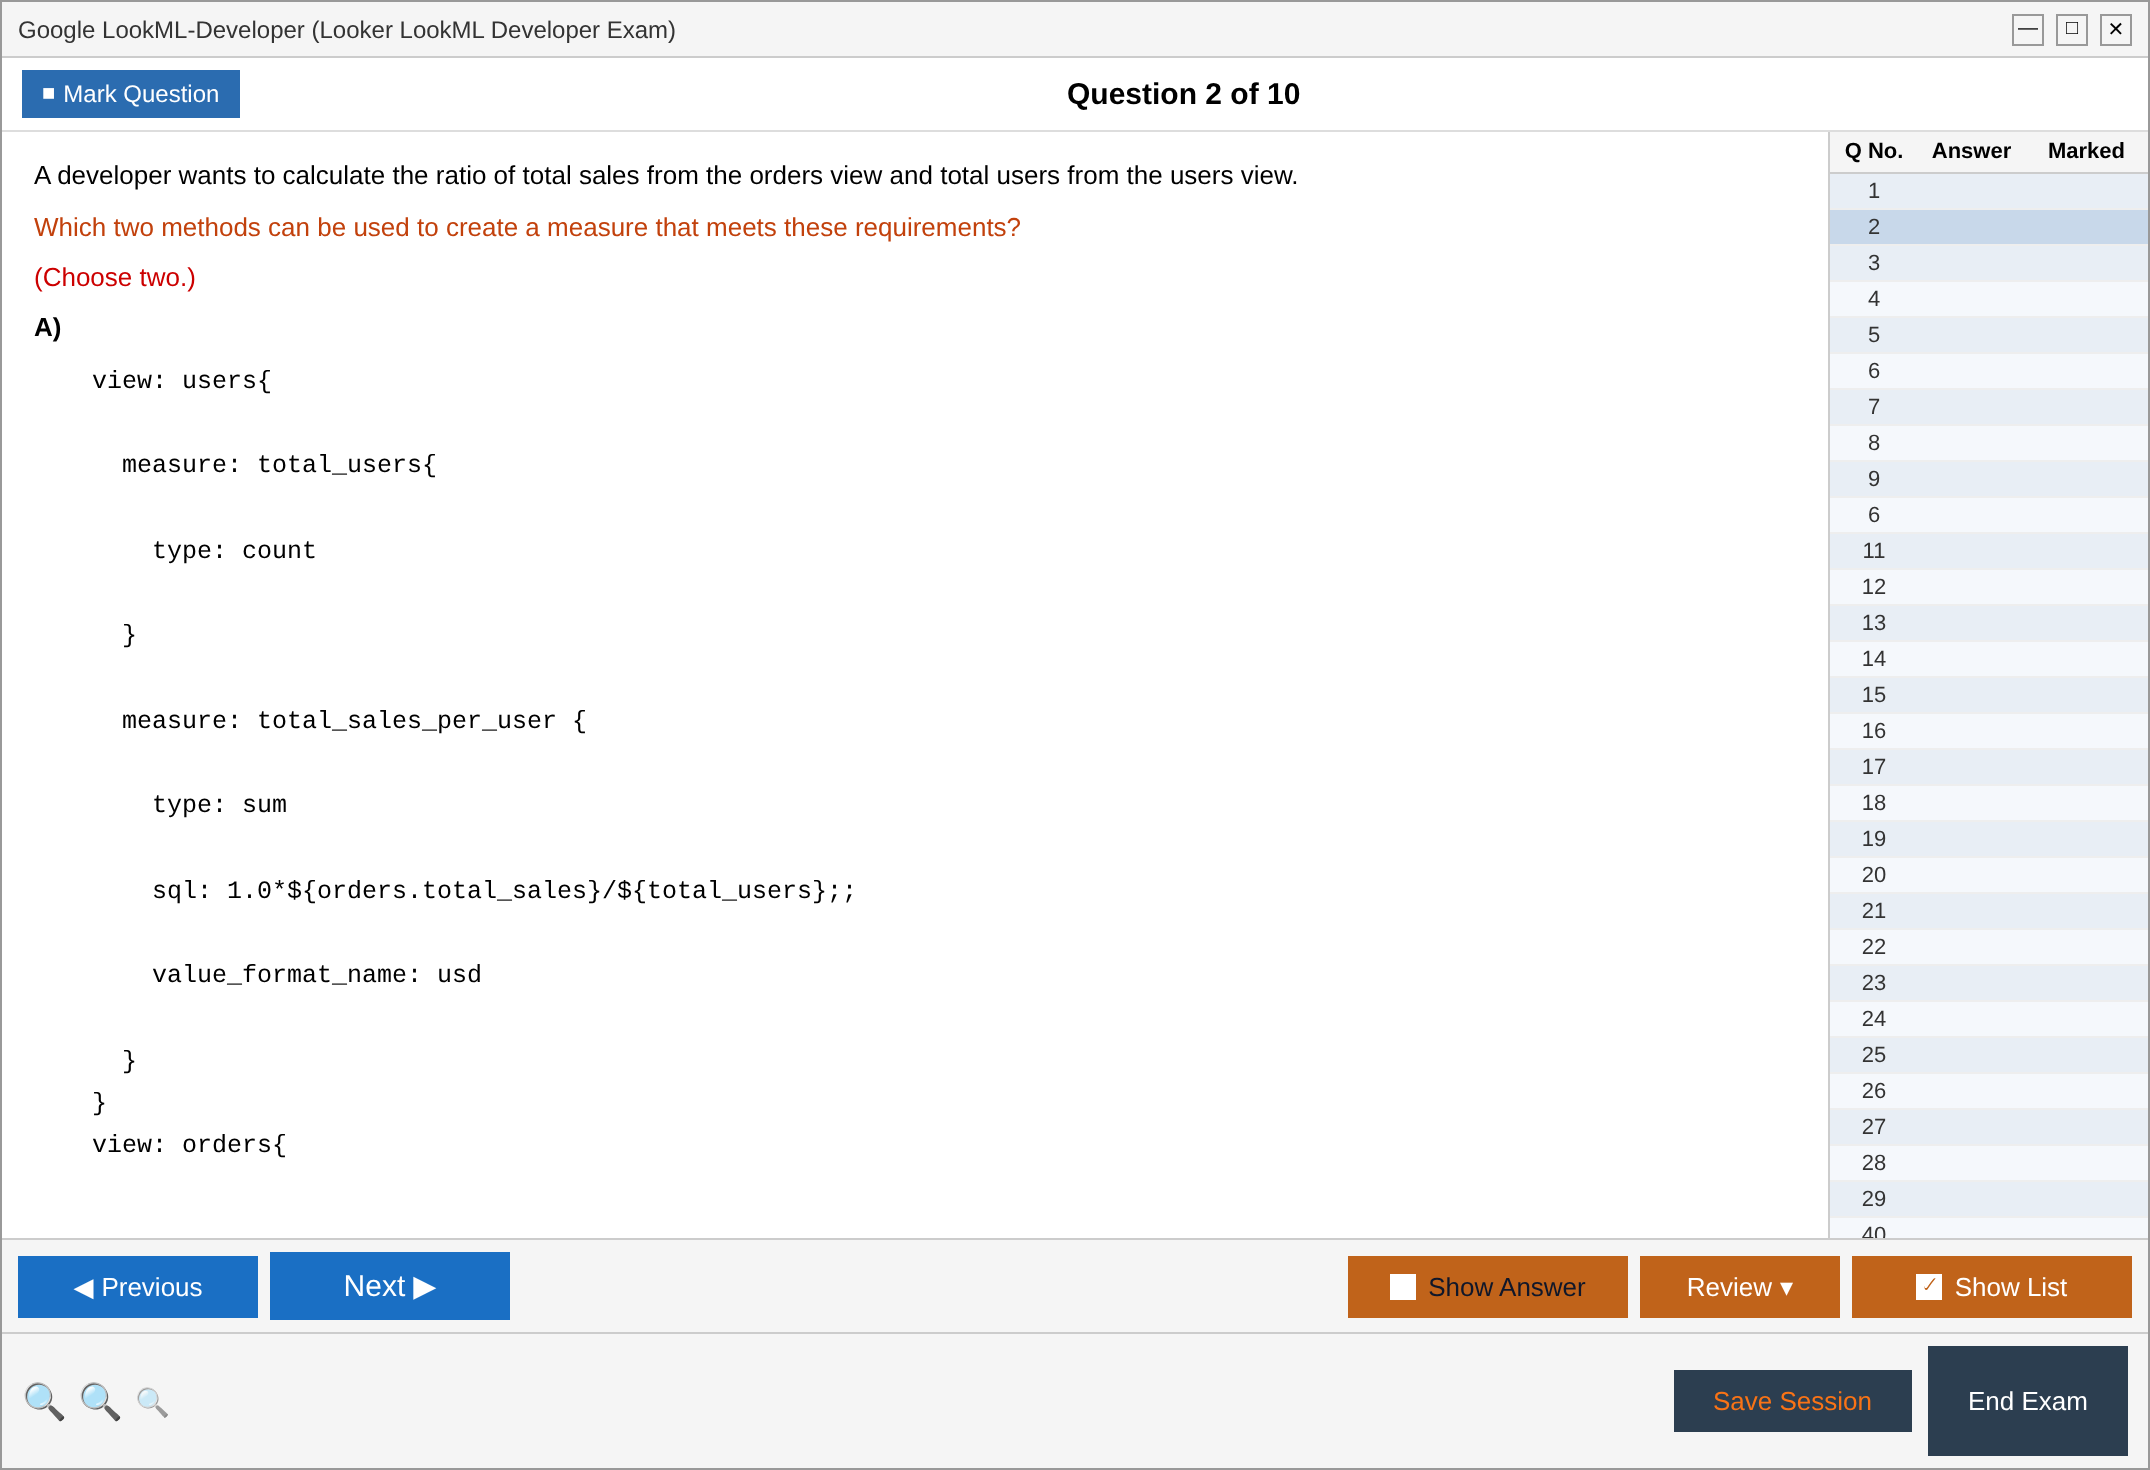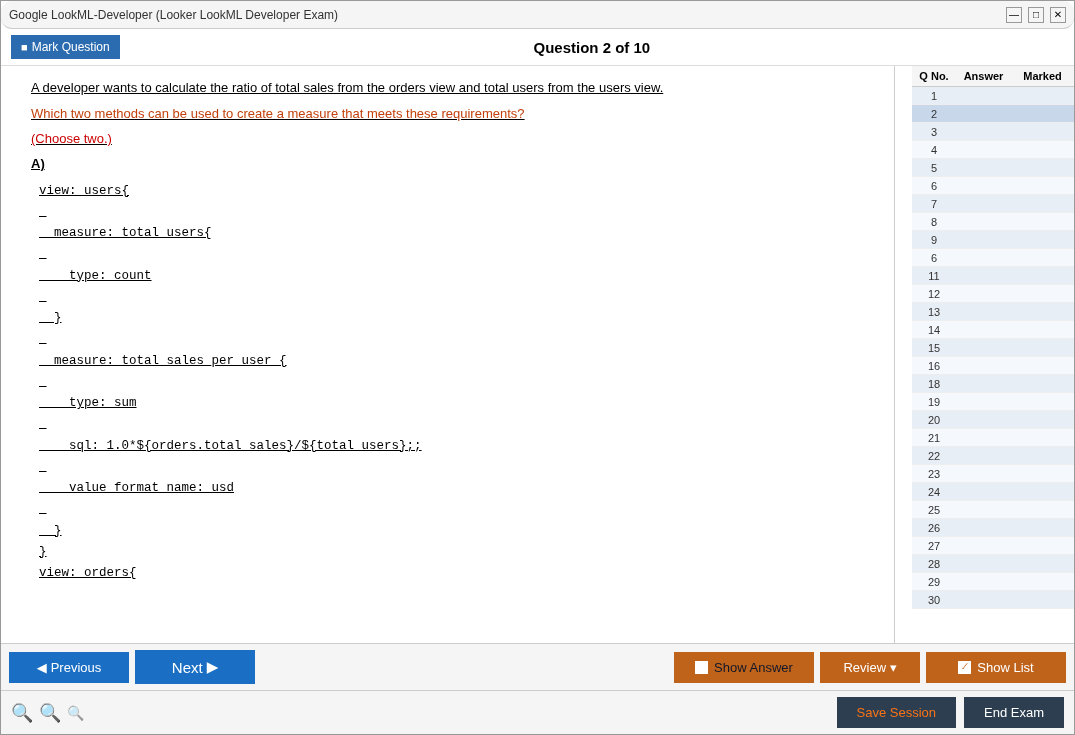--- a/index.html
+++ b/index.html
@@ -7,7 +7,7 @@
 
     .window { width: 1075px; height: 735px; background: #fff; border: 1px solid #999; display: flex; flex-direction: column; }
 
-    .title-bar { background: #f5f5f5; border-bottom: 1px solid #ccc; padding: 4px 8px; display: flex; align-items: center; justify-content: space-between; height: 28px; border-radius: 11px; }
+    .title-bar { background: #f5f5f5; border-bottom: 1px solid #ccc; padding: 4px 8px; display: flex; align-items: center; justify-content: space-between; height: 28px; }
     .title-bar-text { font-size: 12px; color: #333; }
     .title-bar-controls { display: flex; gap: 6px; }
     .title-bar-btn { width: 16px; height: 16px; border: 1px solid #999; background: #f5f5f5; cursor: pointer; display: flex; align-items: center; justify-content: center; font-size: 10px; }

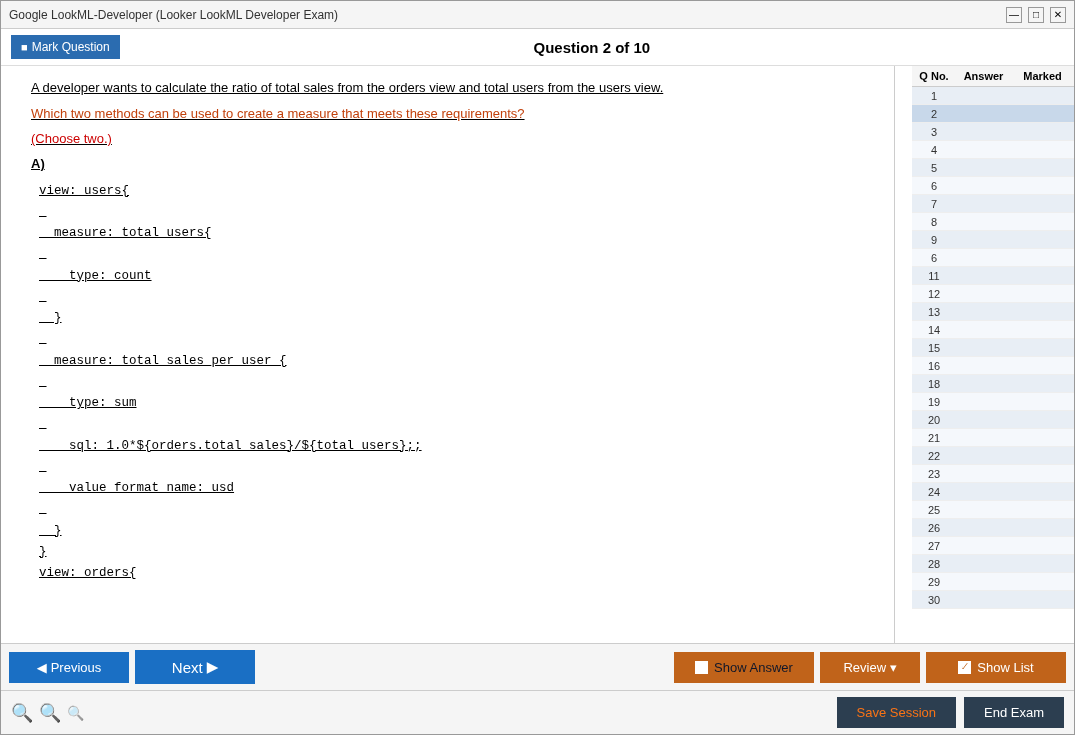--- a/index.html
+++ b/index.html
@@ -25,7 +25,7 @@
     .answer-label { font-weight: bold; margin-bottom: 6px; }
     .code-block { font-family: 'Courier New', Courier, monospace; font-size: 12.5px; background: #fff; padding: 4px 8px; line-height: 1.7; color: #000; }
 
-    .sidebar { width: 180px; border-left: 1px solid #ccc; background: #fff; display: flex; flex-direction: column; overflow: hidden; padding-left: 17px; }
+    .sidebar { width: 160px; border-left: 1px solid #ccc; background: #fff; display: flex; flex-direction: column; overflow: hidden; }
     .sidebar-header { display: grid; grid-template-columns: 40px 1fr 1fr; font-size: 11px; font-weight: bold; border-bottom: 1px solid #ccc; padding: 4px 2px; background: #f5f5f5; text-align: center; }
     .sidebar-scroll { flex: 1; overflow-y: auto; }
     .sidebar-row { display: grid; grid-template-columns: 40px 1fr 1fr; font-size: 11px; padding: 1px 2px; border-bottom: 1px solid #eee; min-height: 18px; align-items: center; text-align: center; }

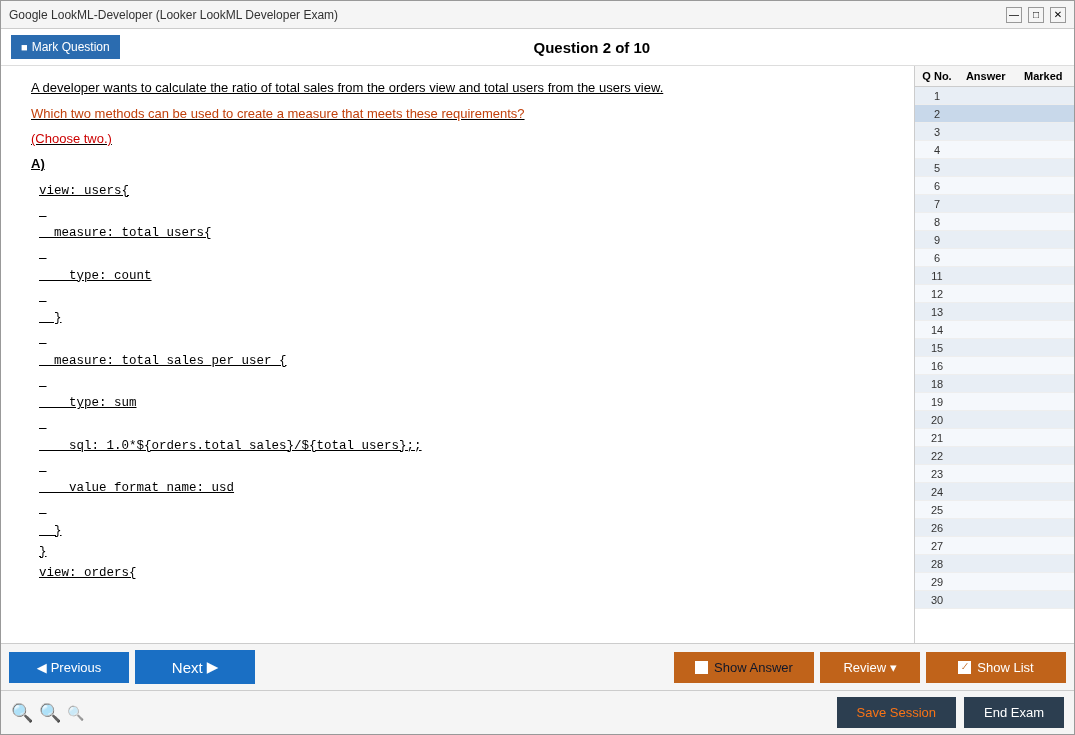--- a/index.html
+++ b/index.html
@@ -18,7 +18,7 @@
 
     .main-content { display: flex; flex: 1; overflow: hidden; }
 
-    .question-area { flex: 1; padding: 12px 30px; overflow-y: auto; font-size: 13px; text-decoration: underline; }
+    .question-area { flex: 1; padding: 12px 16px; overflow-y: auto; font-size: 13px; }
     .question-text { margin-bottom: 8px; color: #000; line-height: 1.5; }
     .question-instruction { color: #c2410c; margin-bottom: 10px; }
     .choose-note { color: #c00; margin-bottom: 10px; }

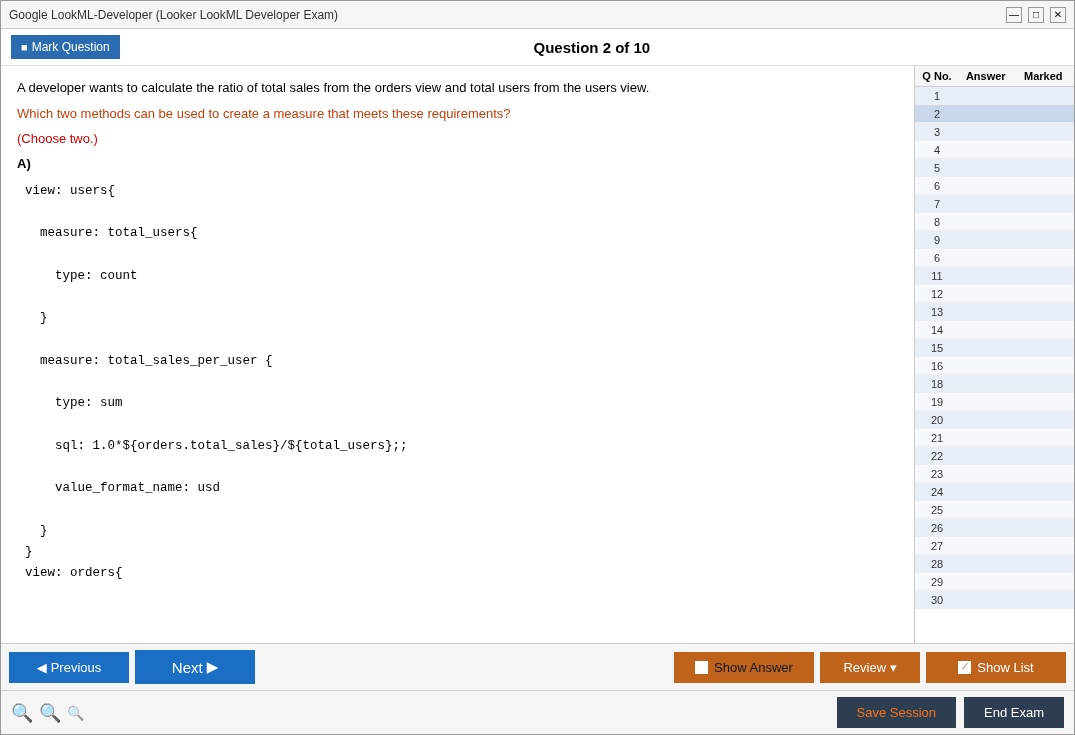--- a/index.html
+++ b/index.html
@@ -23,7 +23,7 @@
     .question-instruction { color: #c2410c; margin-bottom: 10px; }
     .choose-note { color: #c00; margin-bottom: 10px; }
     .answer-label { font-weight: bold; margin-bottom: 6px; }
-    .code-block { font-family: 'Courier New', Courier, monospace; font-size: 12.5px; background: #fff; padding: 4px 8px; line-height: 1.7; color: #000; }
+    .code-block { font-family: 'Courier New', Courier, monospace; font-size: 12.5px; background: #fff; padding: 4px 8px; line-height: 1.7; color: #000; margin-left: 21px; }
 
     .sidebar { width: 160px; border-left: 1px solid #ccc; background: #fff; display: flex; flex-direction: column; overflow: hidden; }
     .sidebar-header { display: grid; grid-template-columns: 40px 1fr 1fr; font-size: 11px; font-weight: bold; border-bottom: 1px solid #ccc; padding: 4px 2px; background: #f5f5f5; text-align: center; }

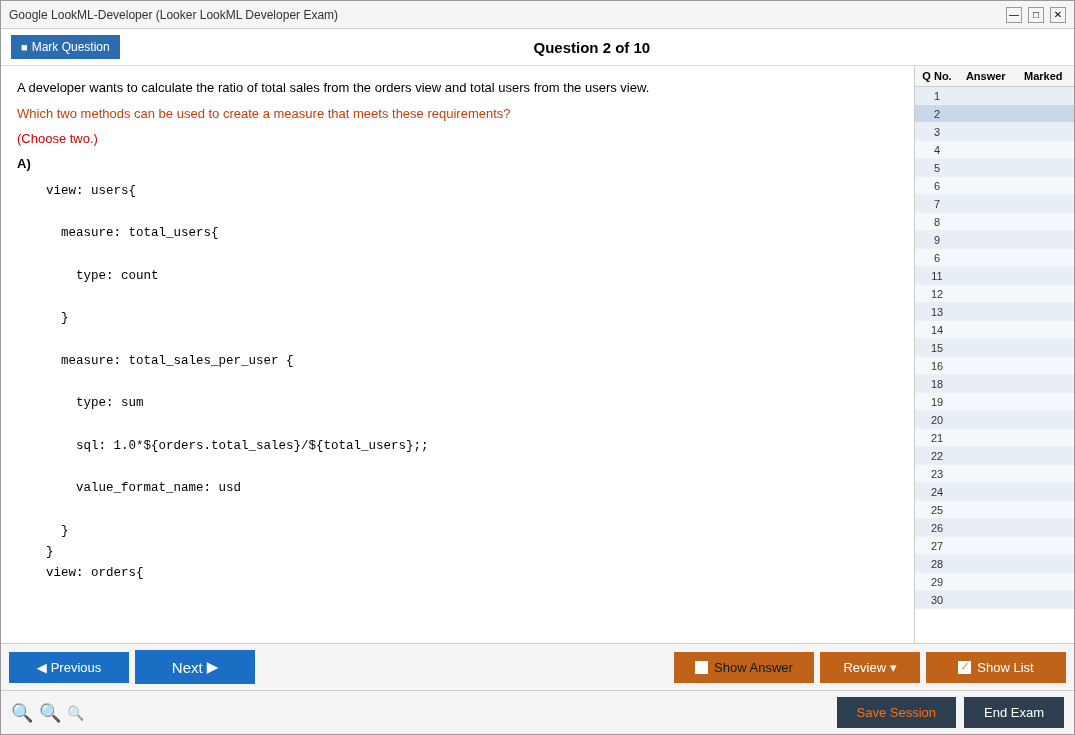--- a/index.html
+++ b/index.html
@@ -192,6 +192,11 @@
       <span></span>
     </div>
           <div class="sidebar-row">
+      <span class="q-num">17</span>
+      <span></span>
+      <span></span>
+    </div>
+          <div class="sidebar-row">
       <span class="q-num">18</span>
       <span></span>
       <span></span>

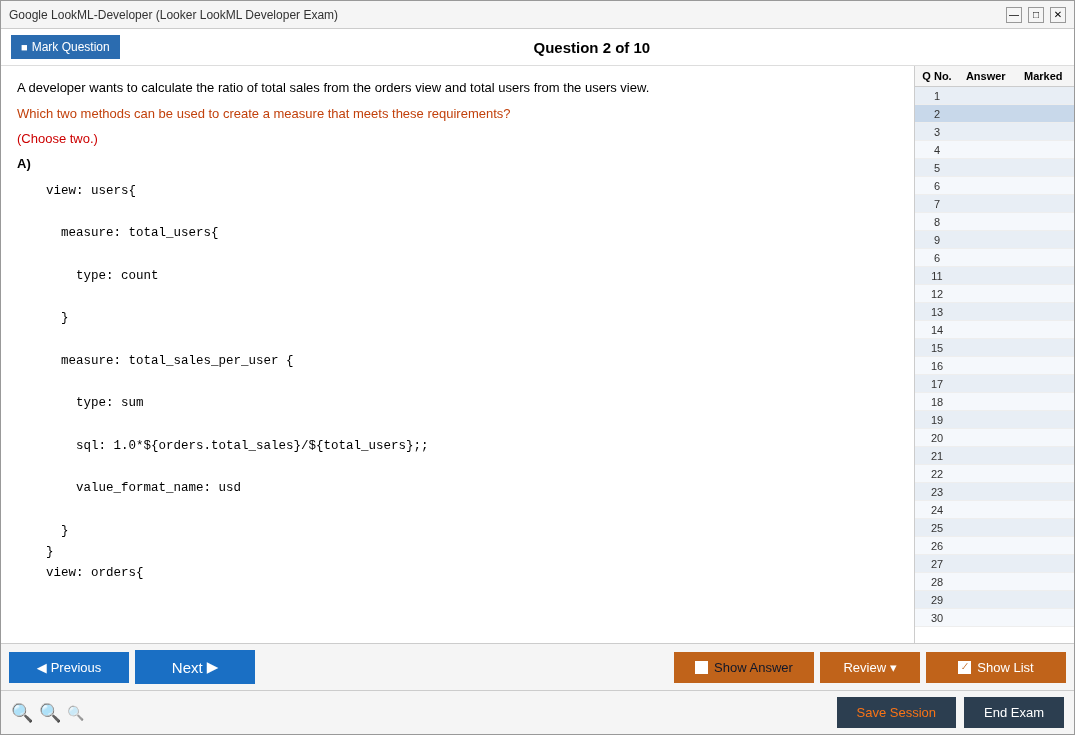--- a/index.html
+++ b/index.html
@@ -257,7 +257,7 @@
       <span></span>
     </div>
           <div class="sidebar-row">
-      <span class="q-num">30</span>
+      <span class="q-num">40</span>
       <span></span>
       <span></span>
     </div>

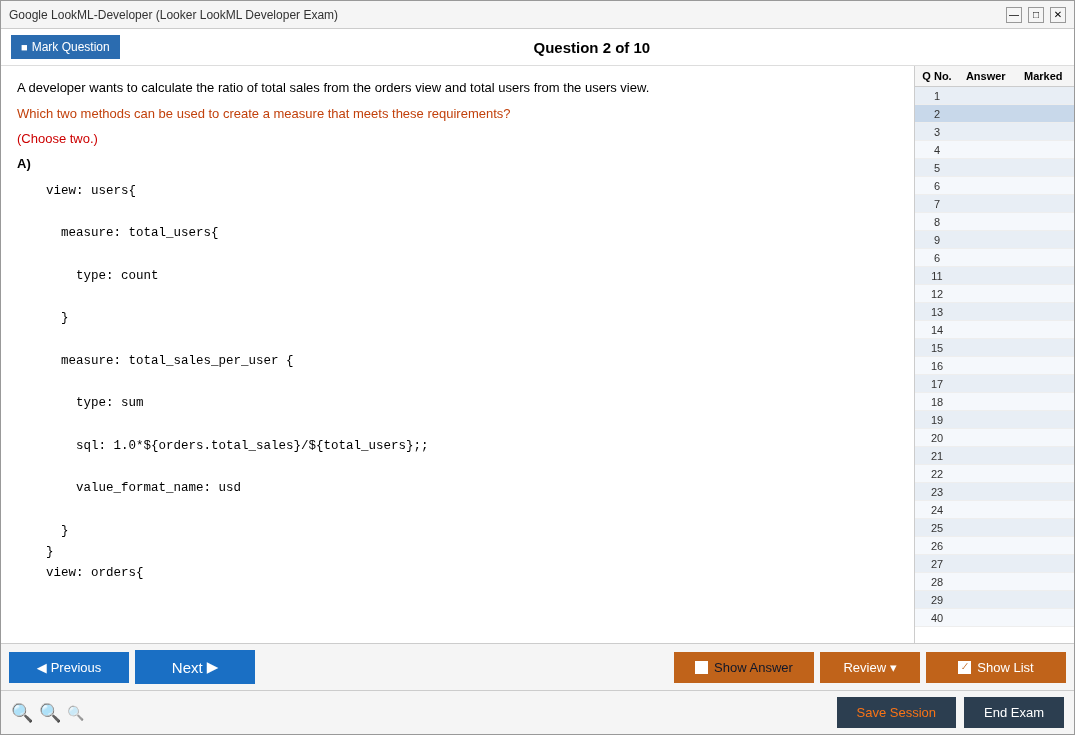--- a/index.html
+++ b/index.html
@@ -44,7 +44,7 @@
 
     .zoom-bar { border-top: 1px solid #ccc; padding: 6px 10px; display: flex; align-items: center; gap: 8px; background: #f5f5f5; }
     .btn-session { background: #2c3e50; color: #f97316; border: none; padding: 8px 20px; font-size: 13px; cursor: pointer; margin-left: auto; }
-    .btn-end { background: #2c3e50; color: white; border: none; padding: 8px 20px; font-size: 13px; cursor: pointer; }
+    .btn-end { background: #2c3e50; color: white; border: none; padding: 20px 20px; font-size: 13px; cursor: pointer; }
     .zoom-btns { display: flex; gap: 6px; align-items: center; }
     .zoom-btn { background: none; border: none; cursor: pointer; font-size: 16px; color: #333; font-weight: bold; }
 

